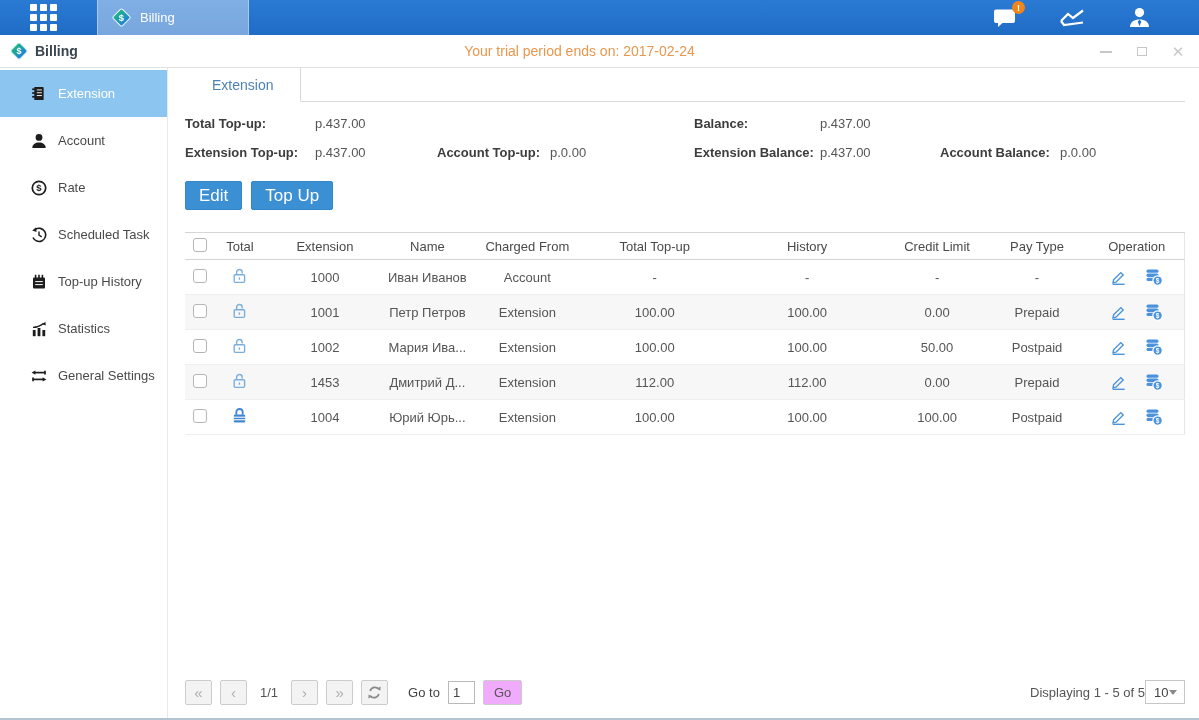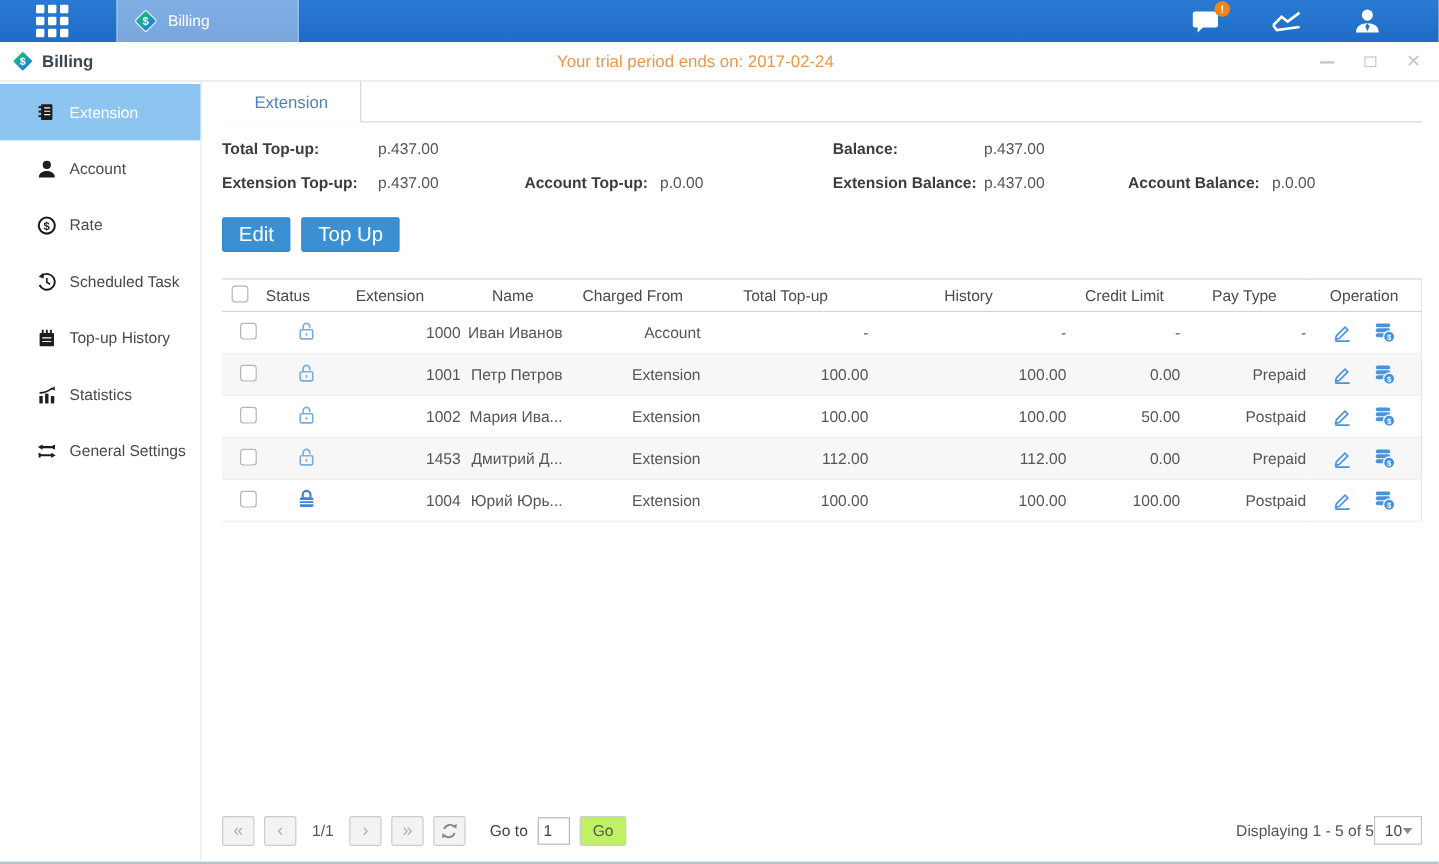--- a/index.html
+++ b/index.html
@@ -307,7 +307,7 @@
           <thead>
             <tr>
               <th><span class="cb"></span></th>
-              <th>Status</th>
+              <th>Total</th>
               <th>Extension</th>
               <th>Name</th>
               <th>Charged From</th>

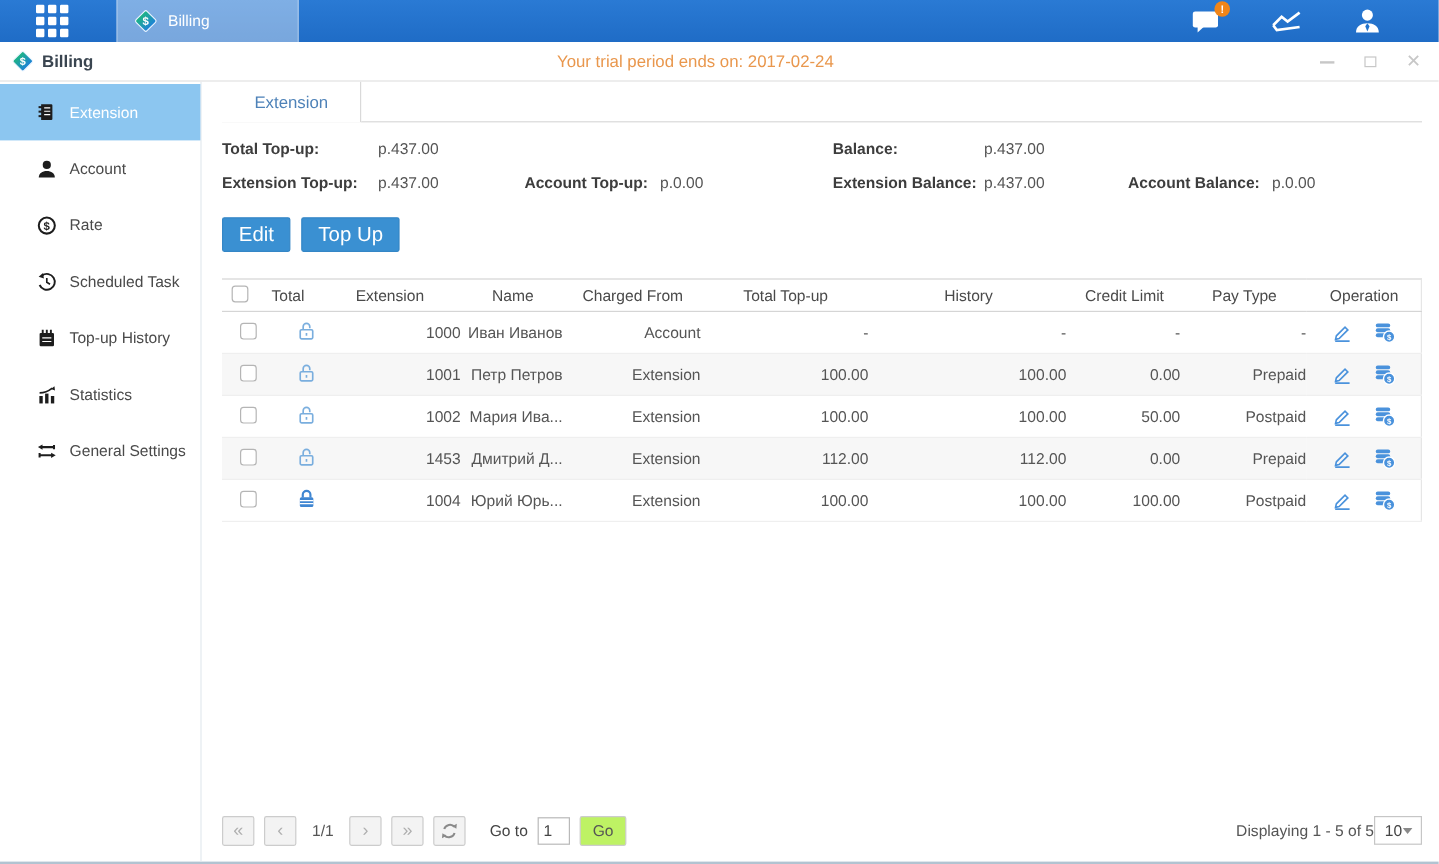--- a/index.html
+++ b/index.html
@@ -66,7 +66,7 @@
   .grid-area { flex:1; margin-top:22px; min-height:0; }
   table { width:100%; border-collapse:collapse; font-size:13px; color:#555; table-layout:fixed; border-right:1px solid #e6e6e6; }
   thead th { font-weight:normal; color:#4a4a4a; height:27px; border-top:1px solid #d5d5d5; border-bottom:1px solid #d5d5d5; text-align:center; }
-  tbody td { height:35px; text-align:right; border-bottom:1px solid #efefef; overflow:hidden; white-space:nowrap; }
+  tbody td { height:35px; text-align:center; border-bottom:1px solid #efefef; overflow:hidden; white-space:nowrap; }
   tbody tr:nth-child(even) { background:#f7f7f7; }
   .cb { width:14px; height:14px; border:1px solid #b5b5b5; border-radius:3px; background:#fff; display:inline-block; cursor:pointer; }
   .lock { display:inline-flex; }

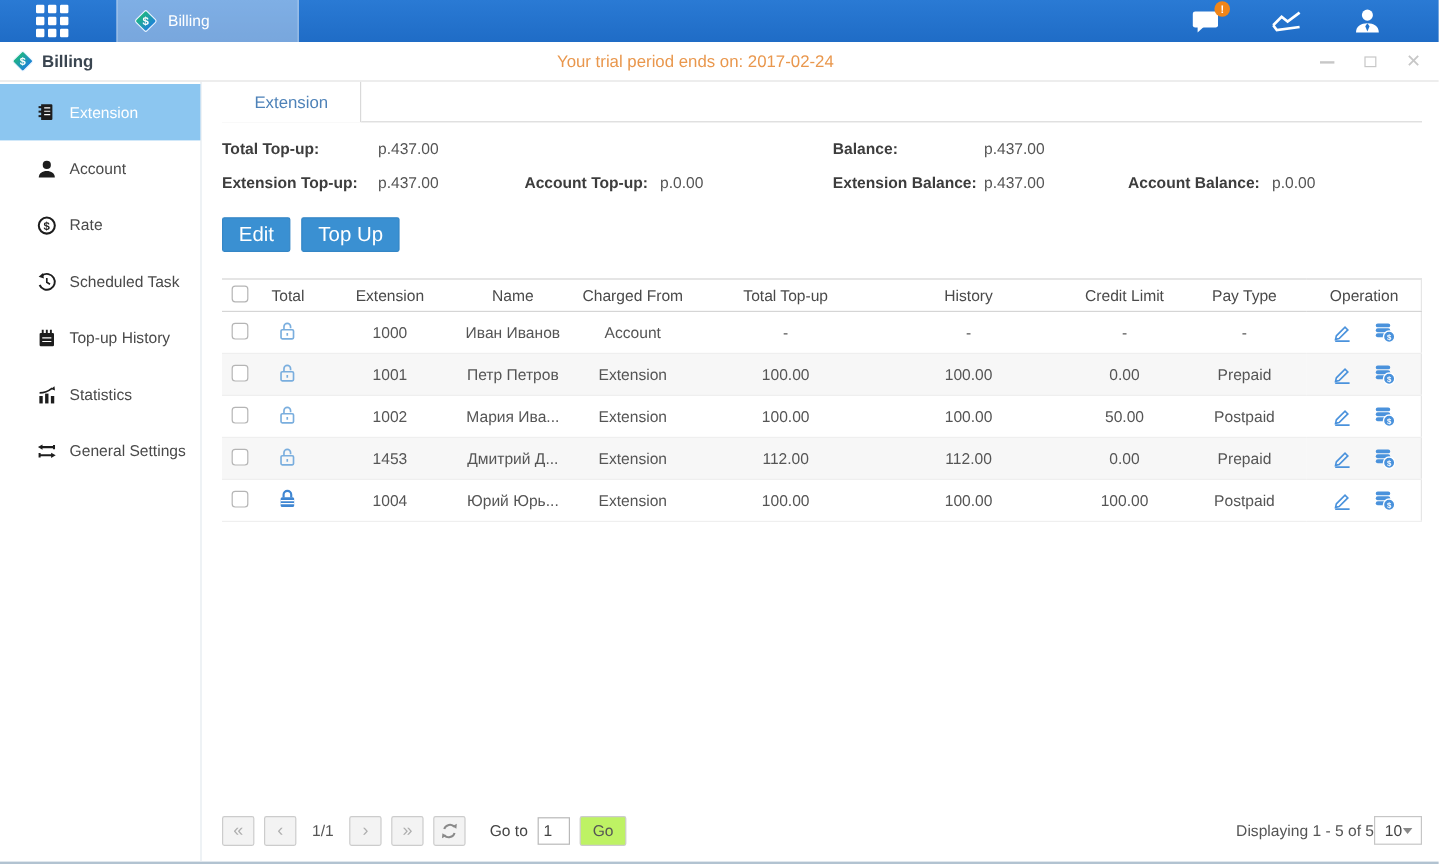--- a/index.html
+++ b/index.html
@@ -81,7 +81,7 @@
   .pg-ind { margin:0 5px; color:#555; }
   .goto-label { margin-left:12px; color:#444; }
   .goto-input { width:27px; height:23px; border:1px solid #b9b9b9; font-size:13px; color:#444; padding:0 4px; font-family:inherit; }
-  .go-btn { height:25px; padding:0 10px; background:#bef264; border:1px solid #ccc; border-radius:2px; color:#555; font-size:13px; cursor:pointer; font-family:inherit; }
+  .go-btn { height:25px; padding:0 10px; background:#f0abfc; border:1px solid #ccc; border-radius:2px; color:#555; font-size:13px; cursor:pointer; font-family:inherit; }
   .pg-right { display:flex; align-items:center; }
   .size-select { width:40px; height:24px; border:1px solid #c6c6c6; background:#fff; display:flex; align-items:center; padding-left:8px; color:#444; cursor:pointer; }
   .size-select .caret { margin-left:auto; margin-right:7px; width:0; height:0; border-left:4px solid transparent; border-right:4px solid transparent; border-top:5px solid #8a8a8a; }

